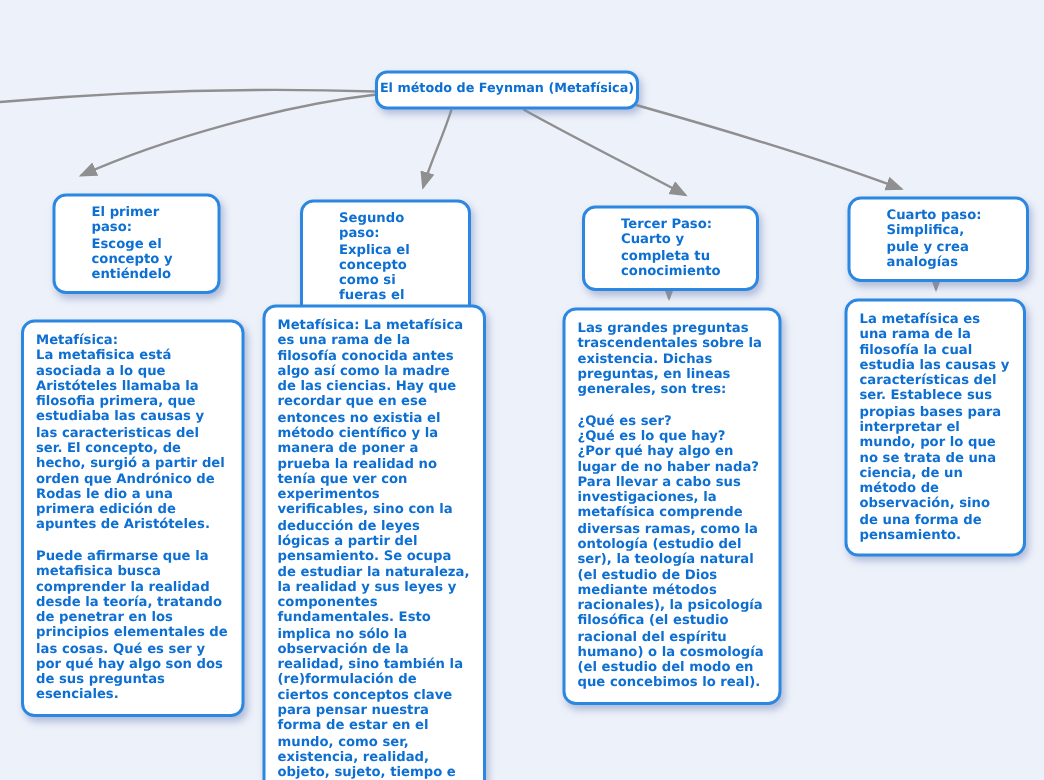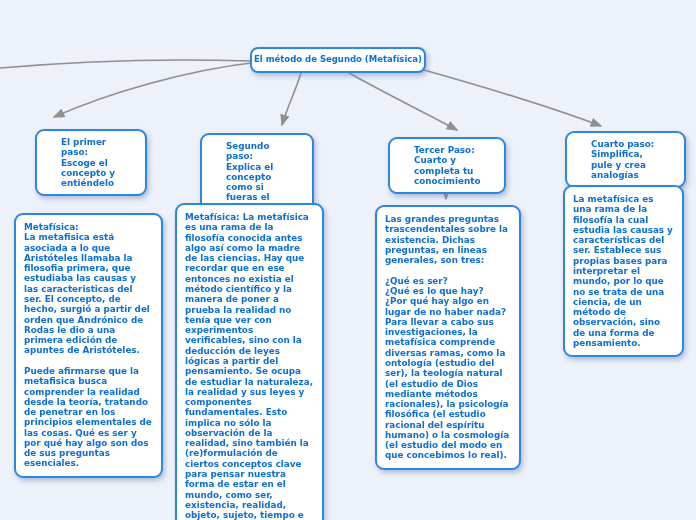--- a/index.html
+++ b/index.html
@@ -73,7 +73,7 @@
     <path d="M 624 179 L 624 193" fill="none" stroke="#8f8f8f" stroke-width="1.6" marker-end="url(#ah)"></path>
   </svg>
 
-  <div class="node root-node" id="root">El método de Segundo (Metafísica)</div>
+  <div class="node root-node" id="root">El método de Feynman (Metafísica)</div>
 
   <div class="node step-node" id="step-1">El primer paso: Escoge el concepto y entiéndelo</div>
 

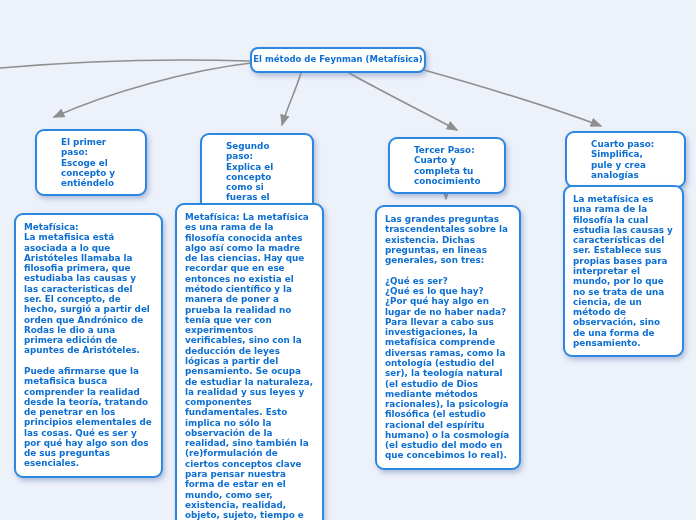--- a/index.html
+++ b/index.html
@@ -49,7 +49,7 @@
   #note-1{left:14px;top:213px;width:149px;}
   #note-2{left:175px;top:203px;width:149px;}
   #note-3{left:375px;top:205px;width:146px;}
-  #note-4{left:563px;top:185px;width:121px;}
+  #note-4{left:563px;top:199px;width:121px;}
 </style>
 </head>
 <body>

